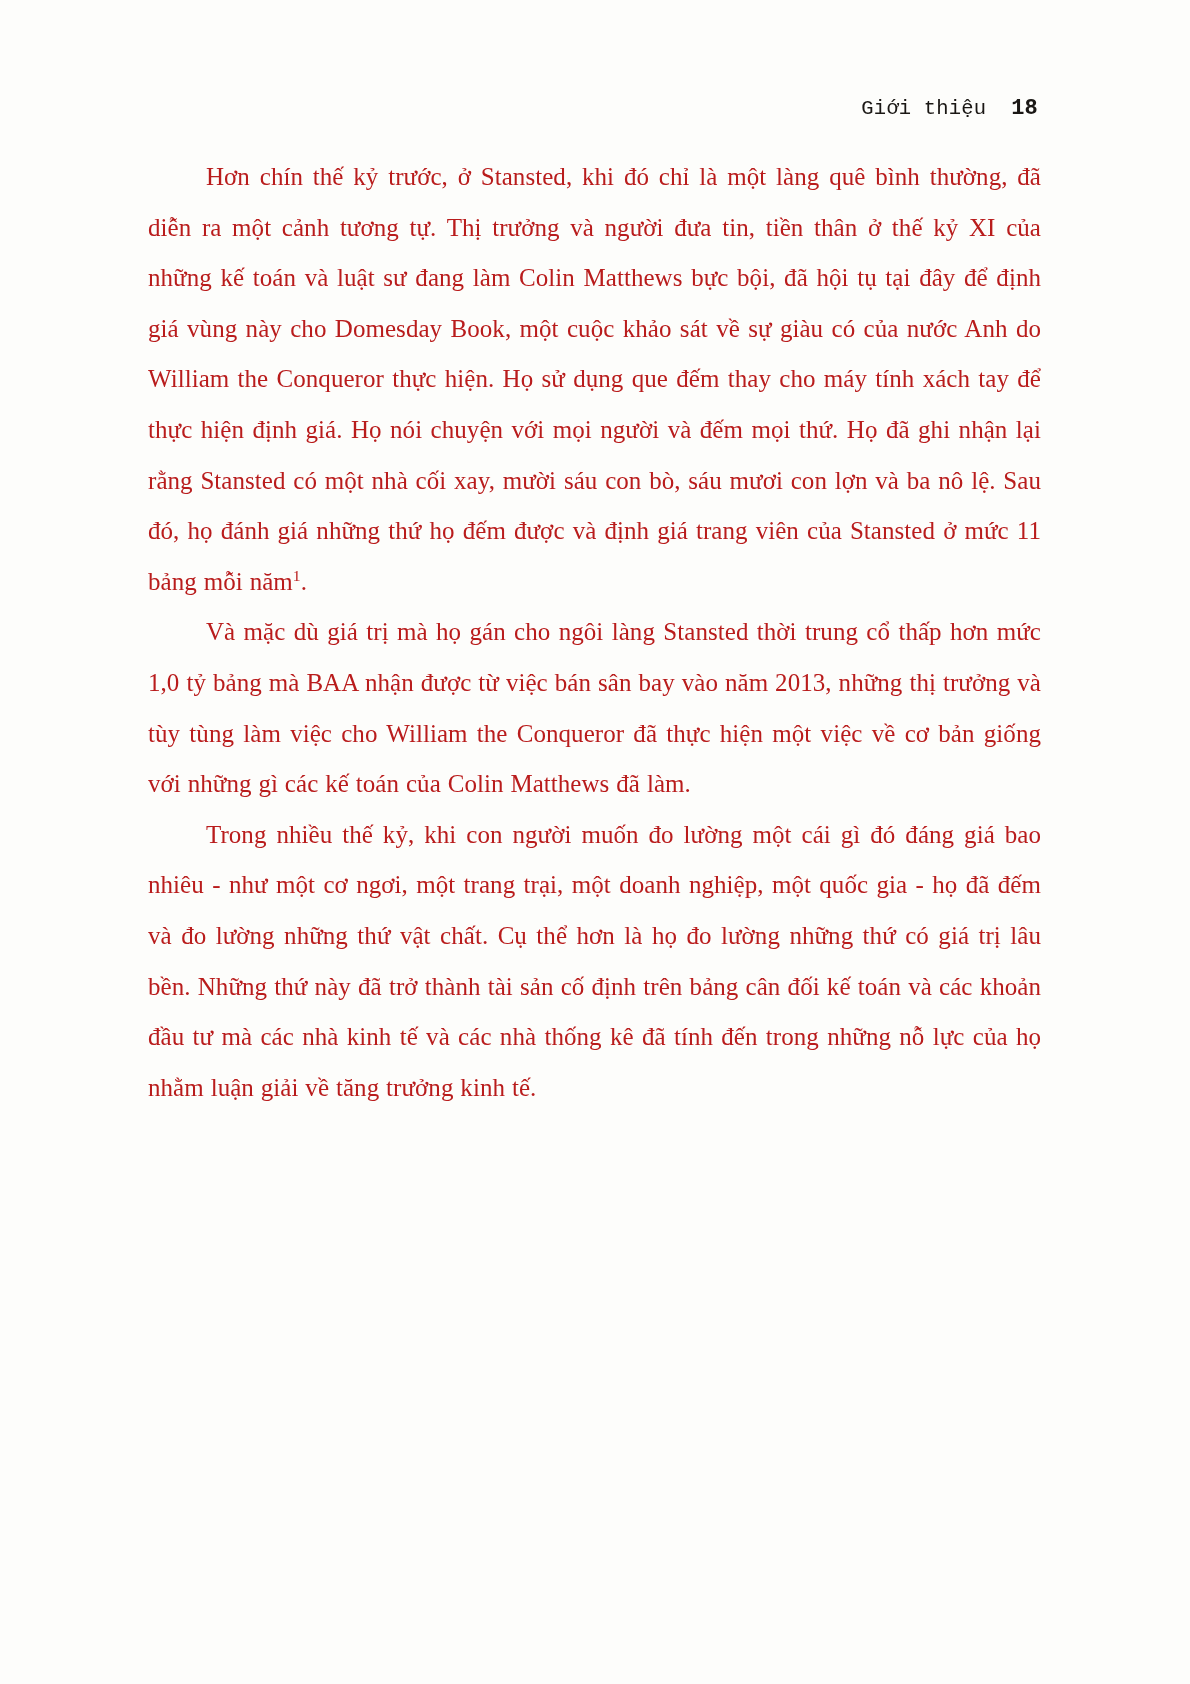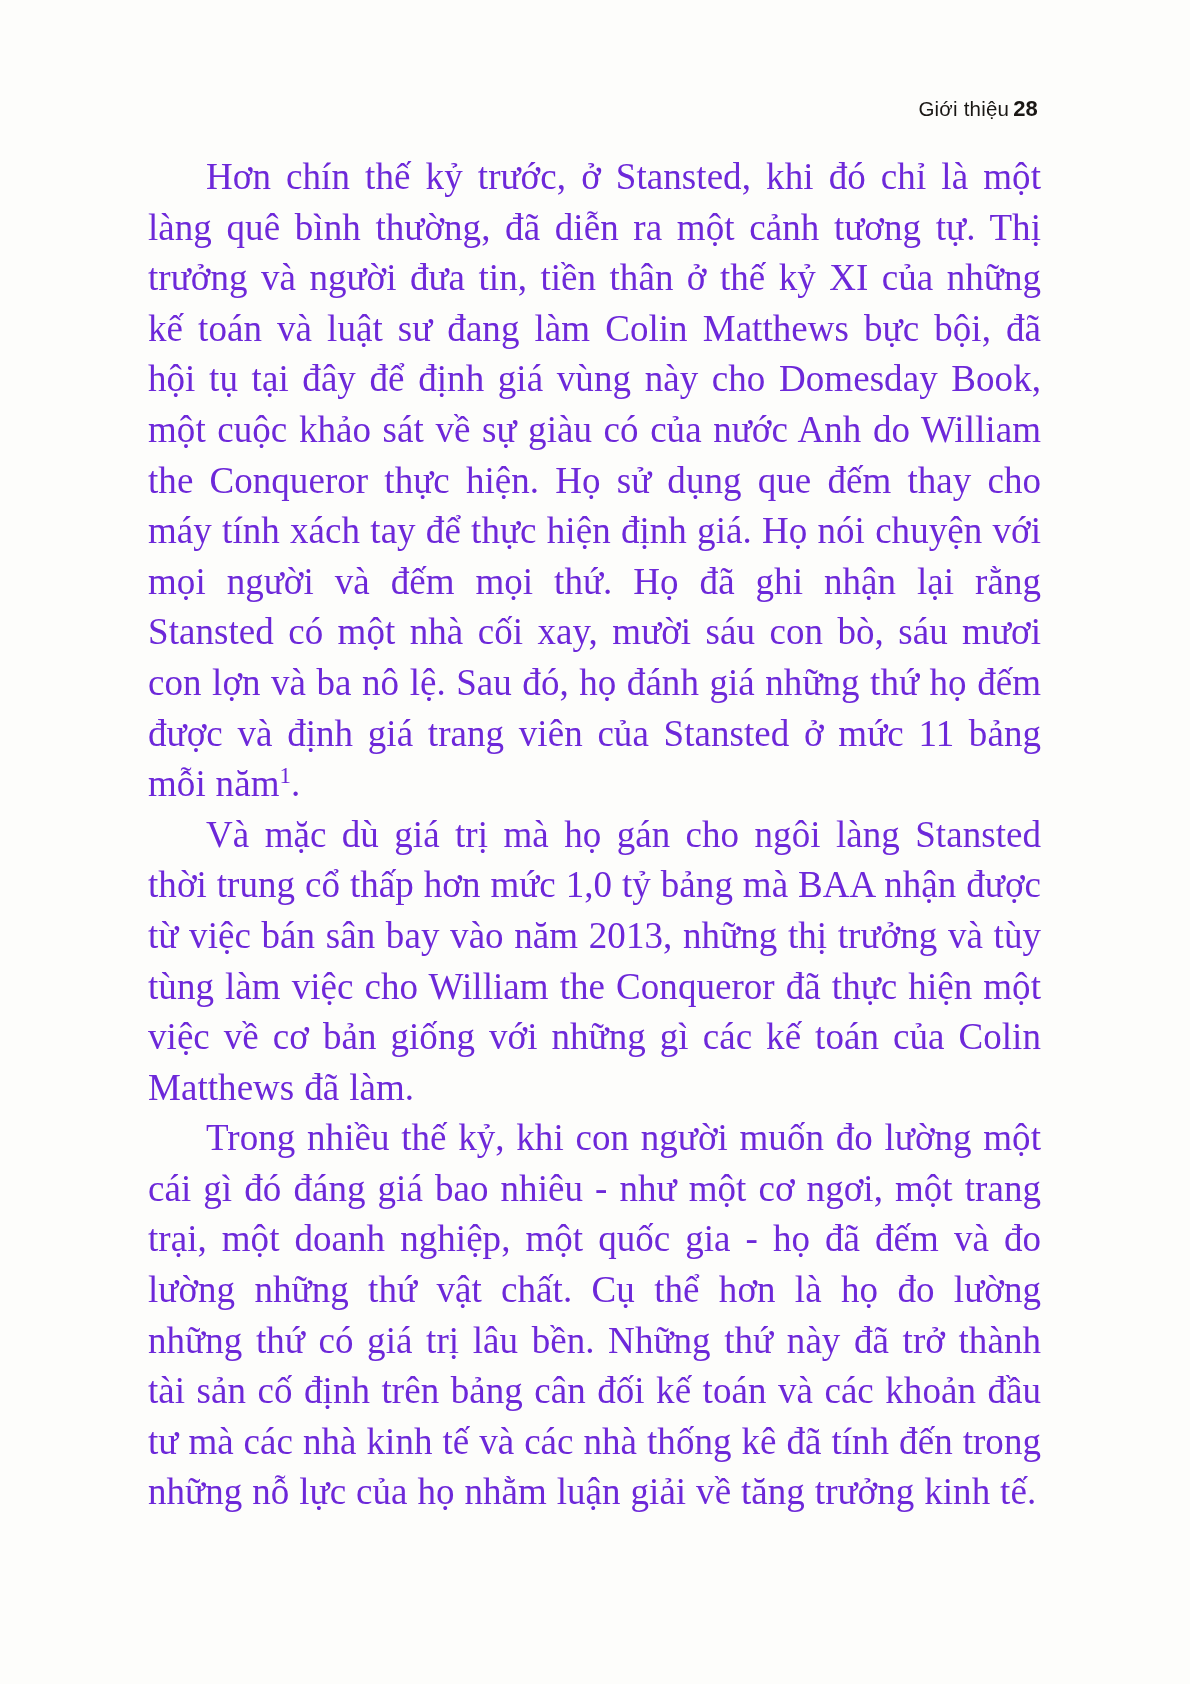--- a/index.html
+++ b/index.html
@@ -29,8 +29,8 @@
     top: 96px;
     display: flex;
     align-items: baseline;
-    gap: 4px;
-    font-family: Liberation Sans, sans-serif;
+    gap: 25px;
+    font-family: Liberation Mono, monospace;
     font-size: 20.5px;
     letter-spacing: 0.2px;
     color: #1a1714;

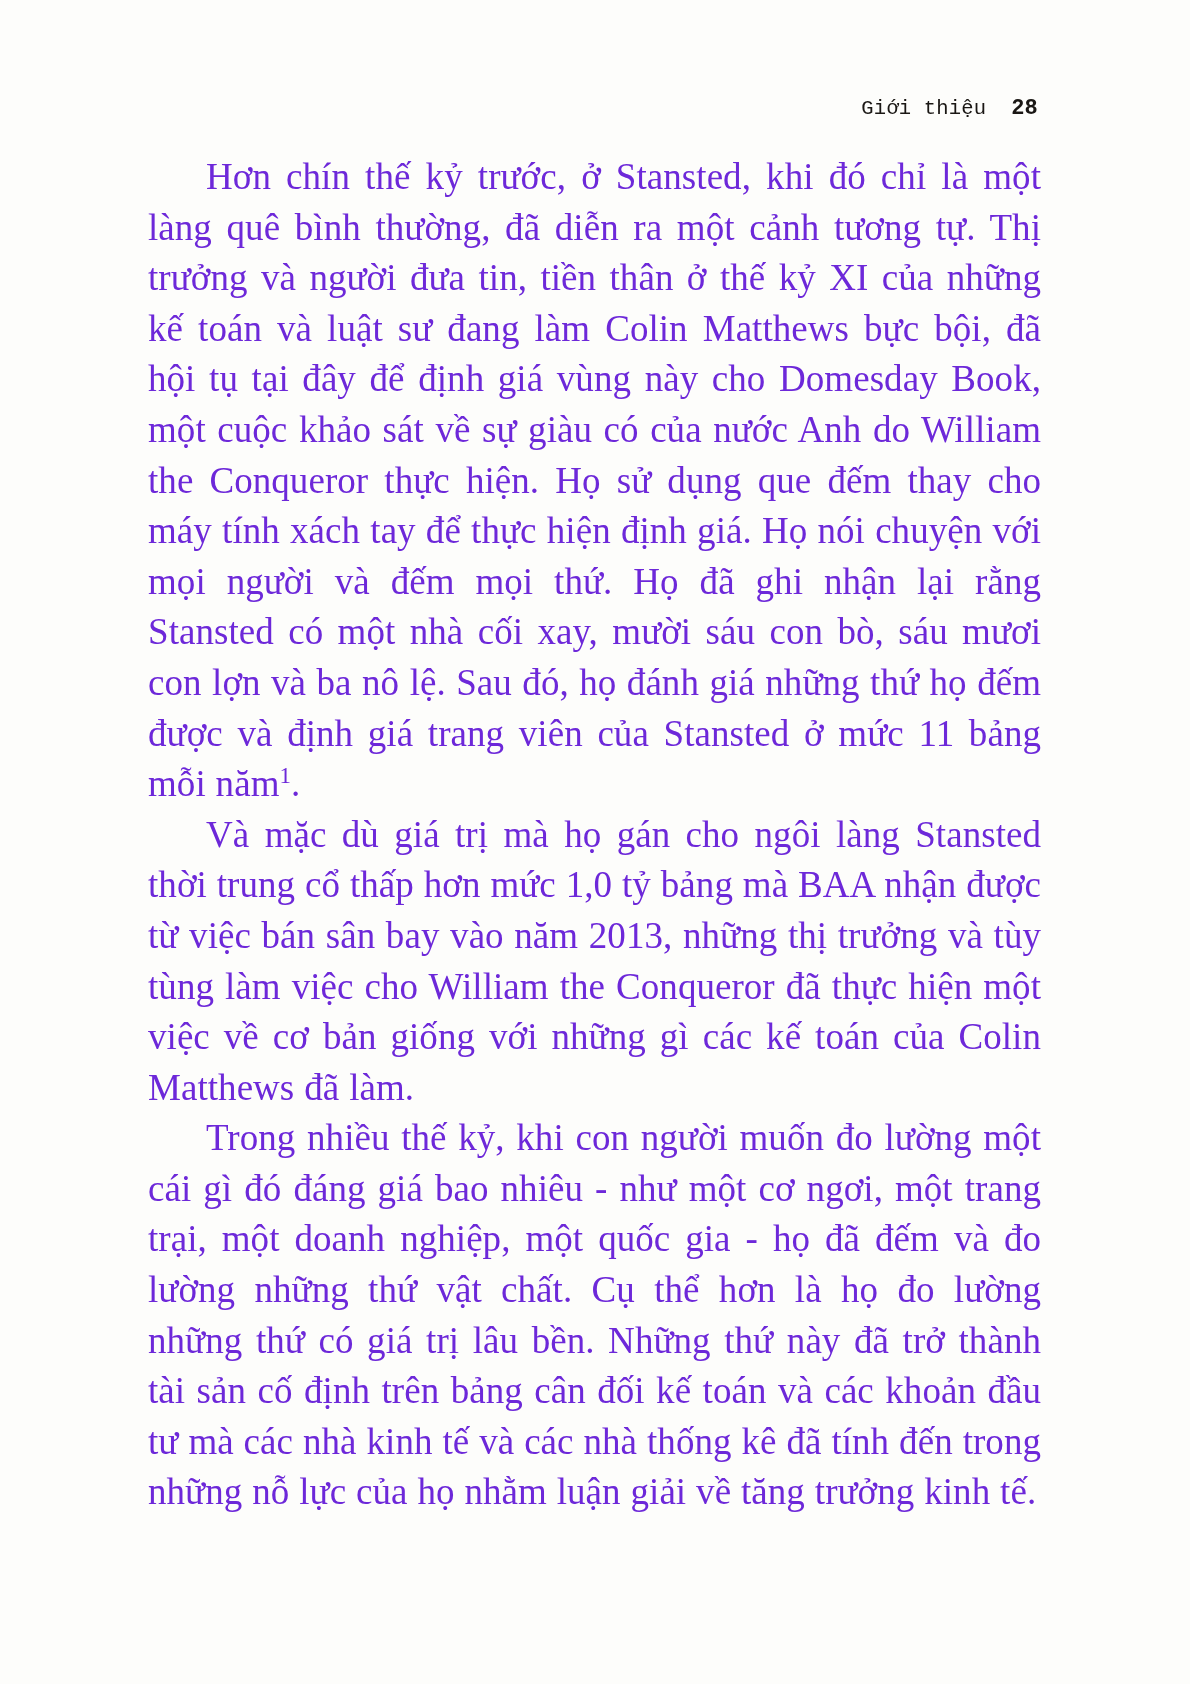--- a/index.html
+++ b/index.html
@@ -76,7 +76,7 @@
 
   <div class="running-head">
     <span>Giới thiệu</span>
-    <span class="folio">28</span>
+    <span class="folio">18</span>
   </div>
 
   <div class="body-text">

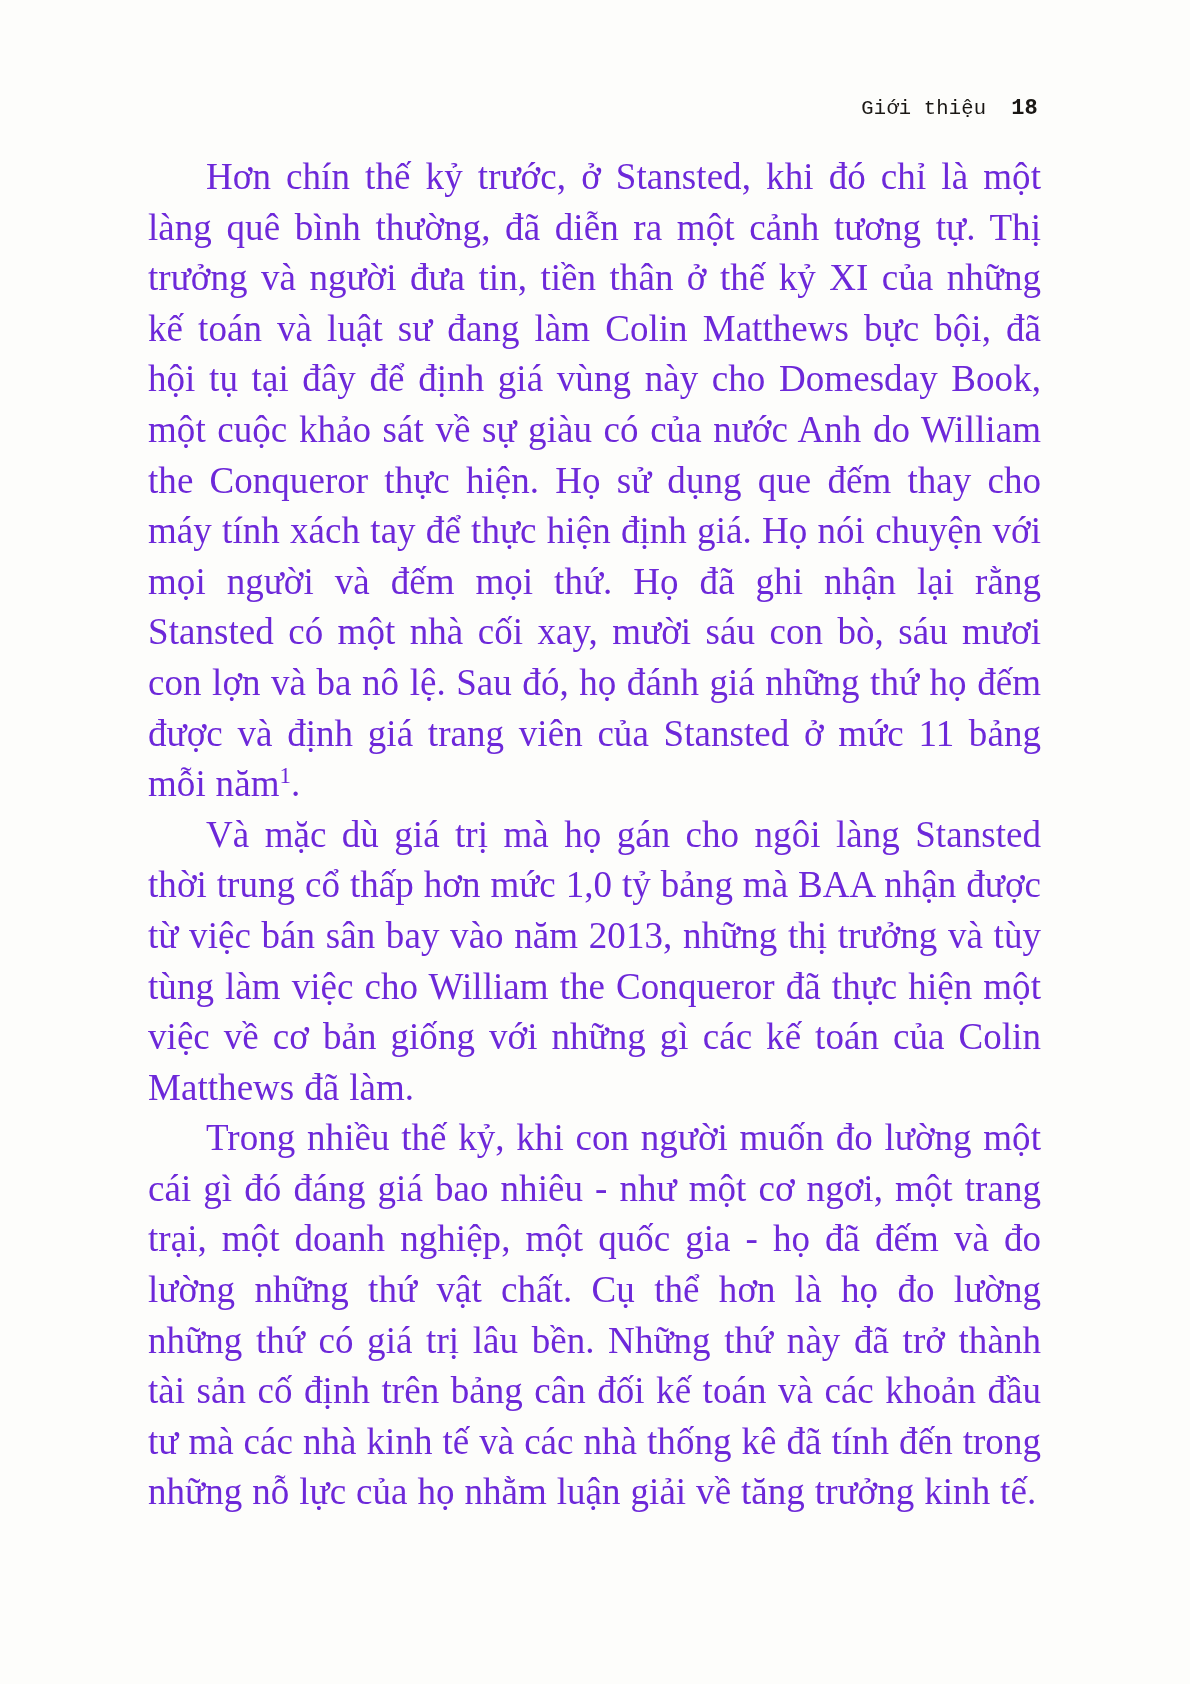--- a/index.html
+++ b/index.html
@@ -49,12 +49,12 @@
     margin: 0;
     text-align: justify;
     text-justify: inter-word;
-    font-size: 37px;
+    font-size: 25px;
     line-height: 50.6px;
     text-indent: 58px;
     letter-spacing: 0.05px;
     word-spacing: 0.6px;
-    color: #6d28d9;
+    color: #b91c1c;
   }
   .para + .para {
     margin-top: 0;

